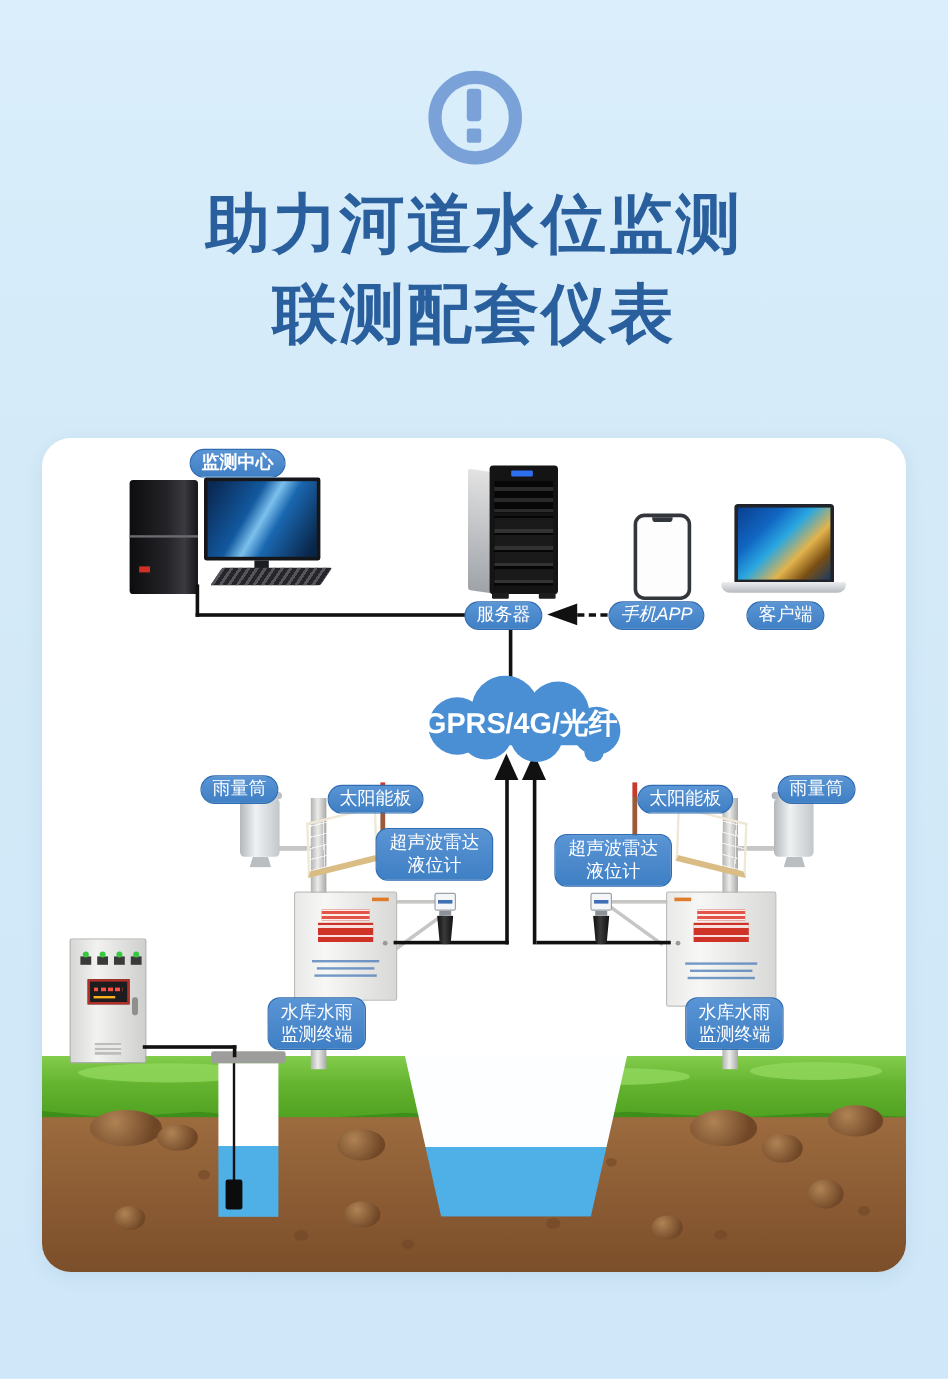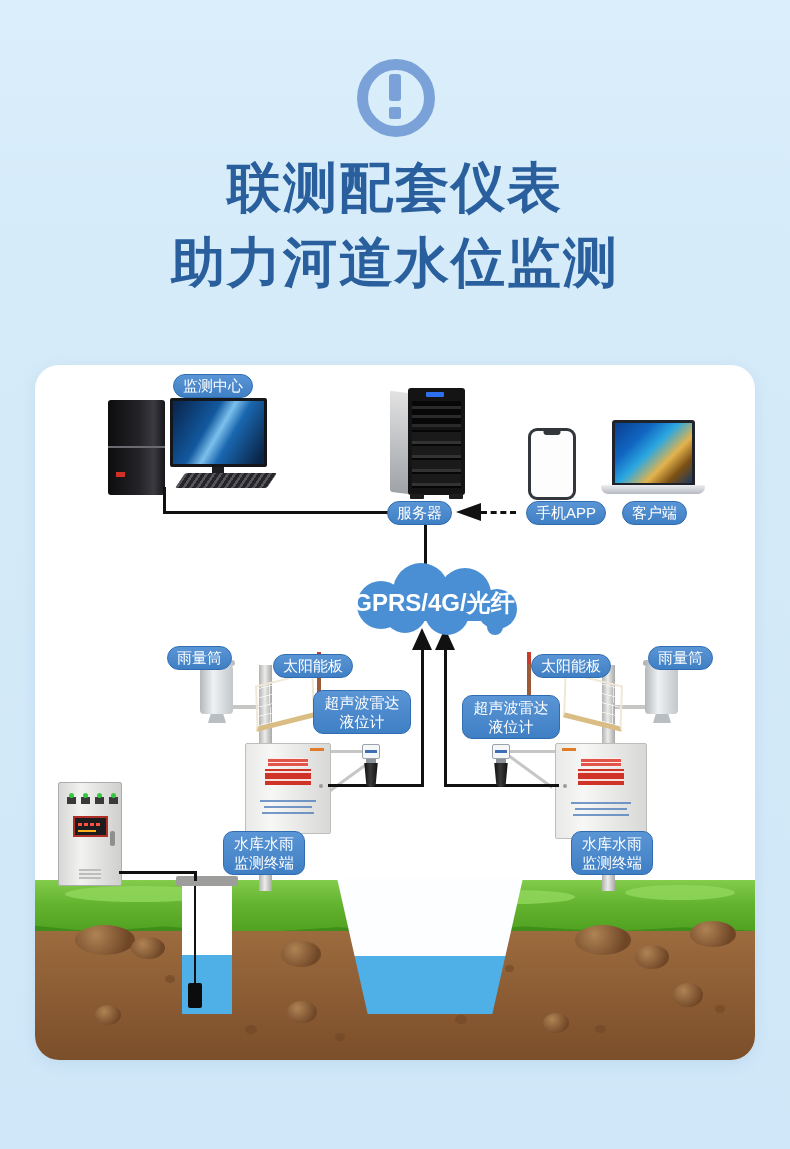--- a/index.html
+++ b/index.html
@@ -136,8 +136,8 @@
 <div class="abs alert-bar"></div>
 <div class="abs alert-dot"></div>
 <div class="abs title">
+  <div>助力河道水位监测</div>
   <div>联测配套仪表</div>
-  <div>助力河道水位监测</div>
 </div>
 
 <div class="abs panel">

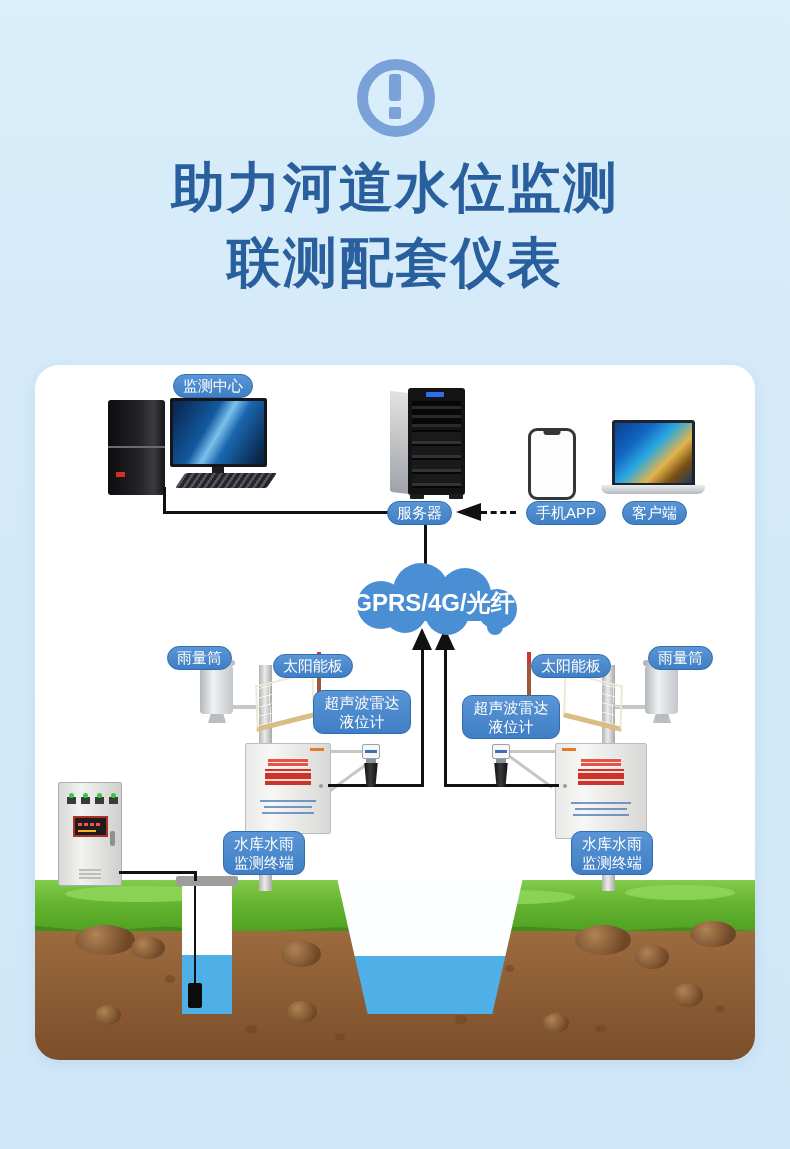--- a/index.html
+++ b/index.html
@@ -142,7 +142,7 @@
 
 <div class="abs panel">
 
-  <div class="pill" style="left:138px;top:9px;">监测中心</div>
+  <div class="pill" style="left:123px;top:9px;font-weight:bold;">监测中心</div>
   <div class="abs pc-tower">
       <i></i>
       <u></u>

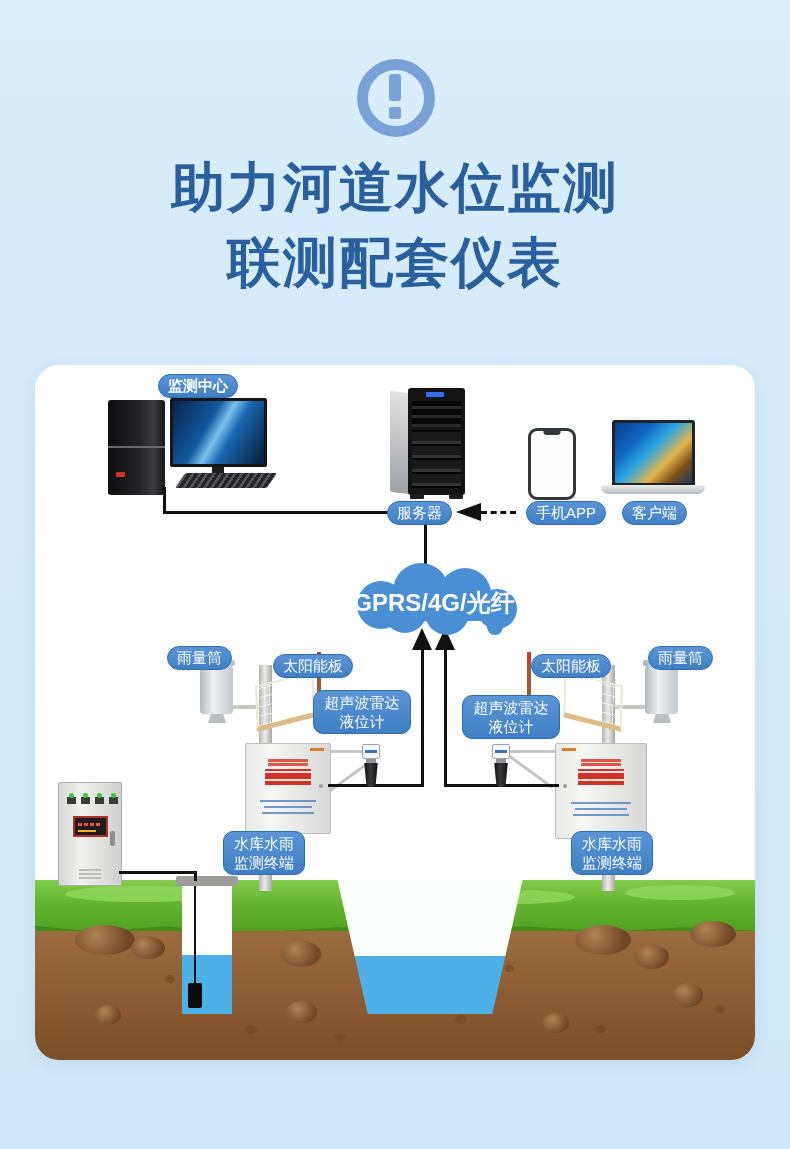--- a/index.html
+++ b/index.html
@@ -171,7 +171,7 @@
   <div class="abs laptop-deck"></div>
 
   <div class="pill" style="left:352px;top:136px;">服务器</div>
-  <div class="pill" style="left:491px;top:136px;">手机APP</div>
+  <div class="pill" style="left:472px;top:136px;font-style:italic;">手机APP</div>
   <div class="pill" style="left:587px;top:136px;">客户端</div>
 
   <div class="line" style="left:128px;top:122px;width:3px;height:27px;"></div>

